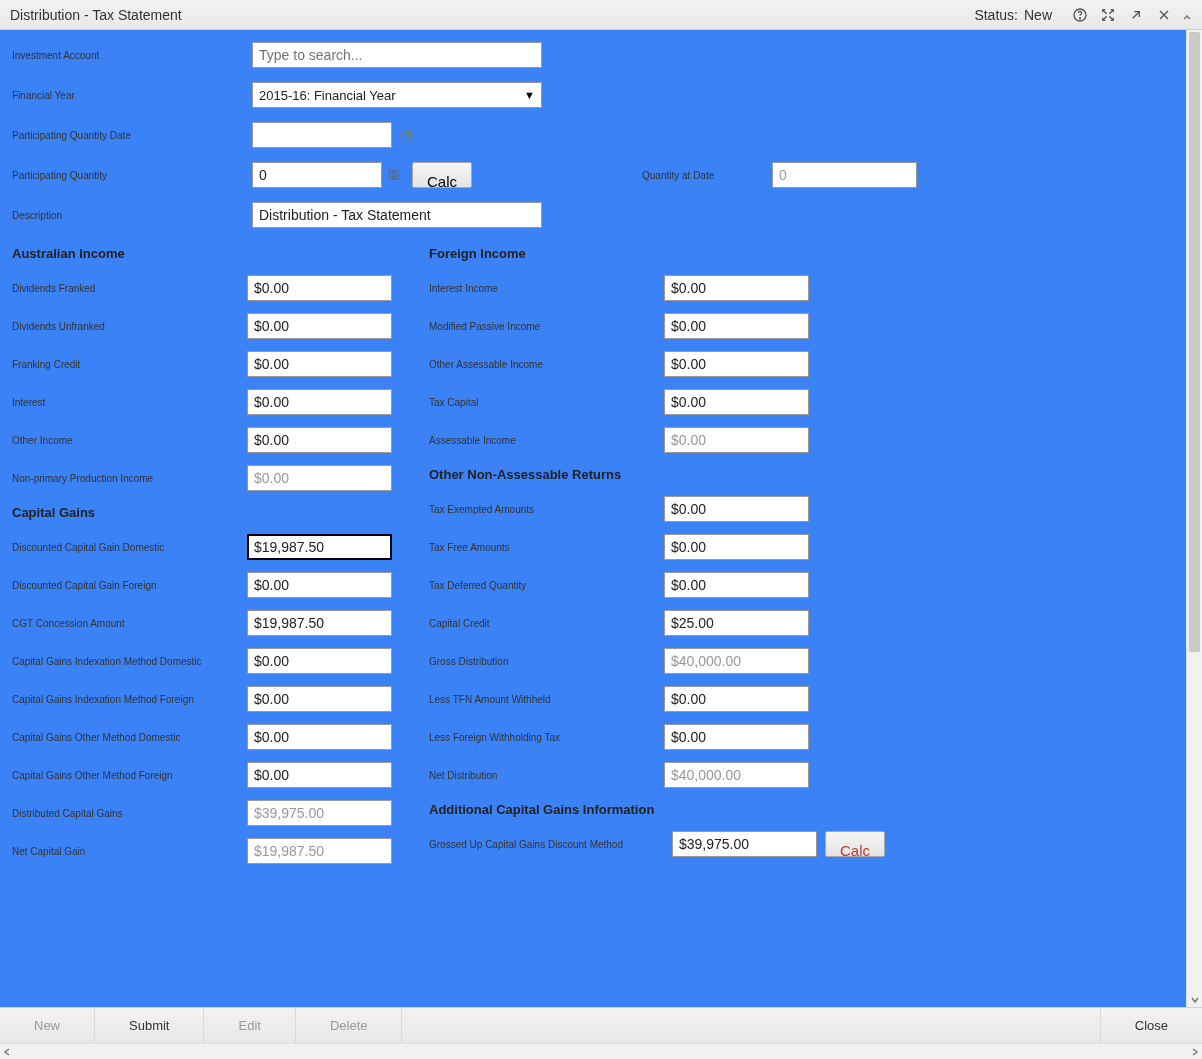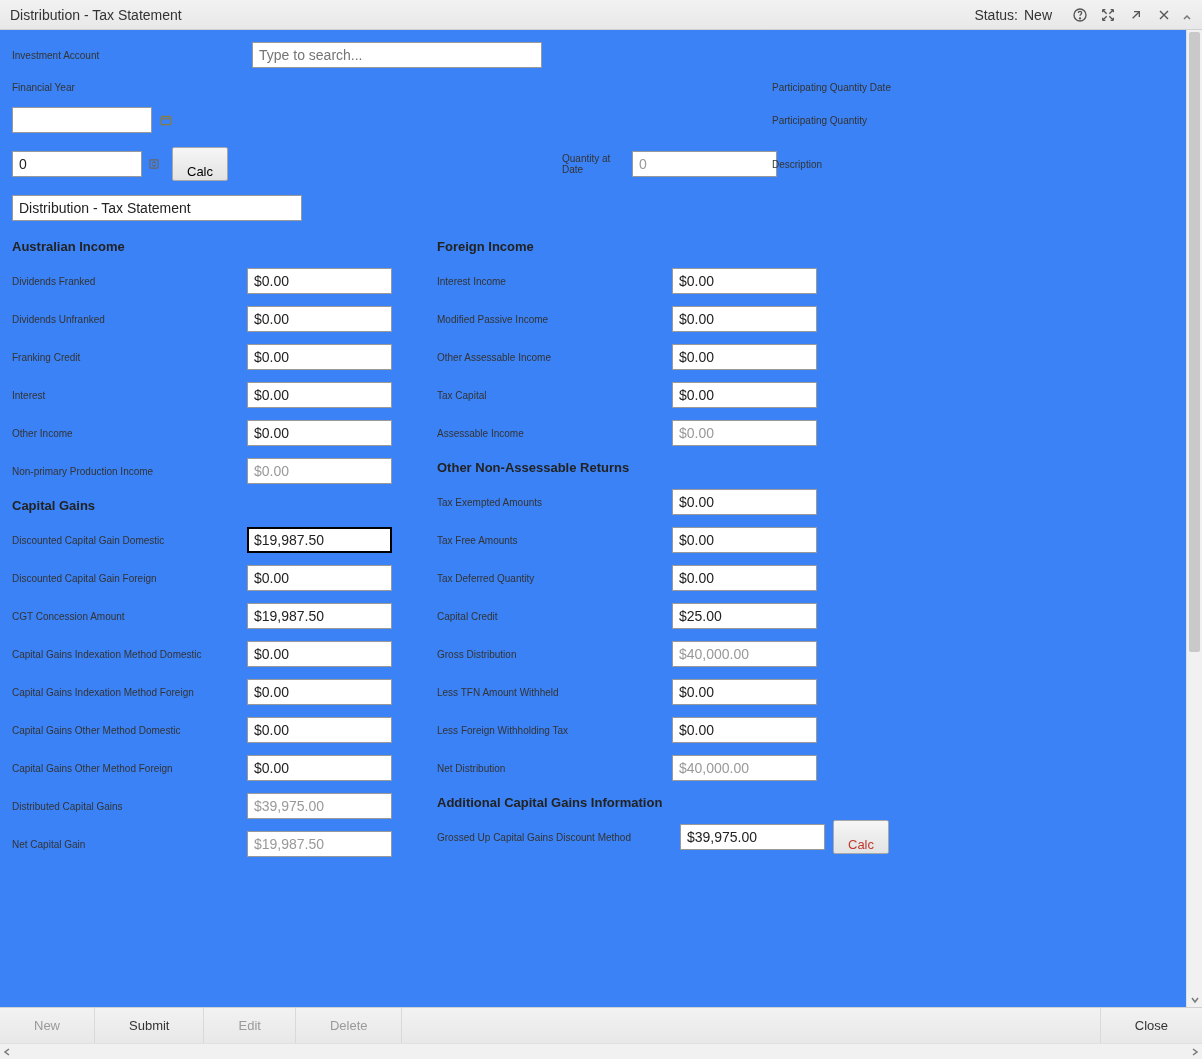--- a/index.html
+++ b/index.html
@@ -115,6 +115,10 @@
           <span></span>
 
         <span class="lbl">Financial Year</span>
+        <div class="select" style="width:290px">
+          <span>2015-16: Financial Year</span>
+          <span class="caret">▼</span>
+        </div>
         <span></span>
           <span></span>
           <span></span>

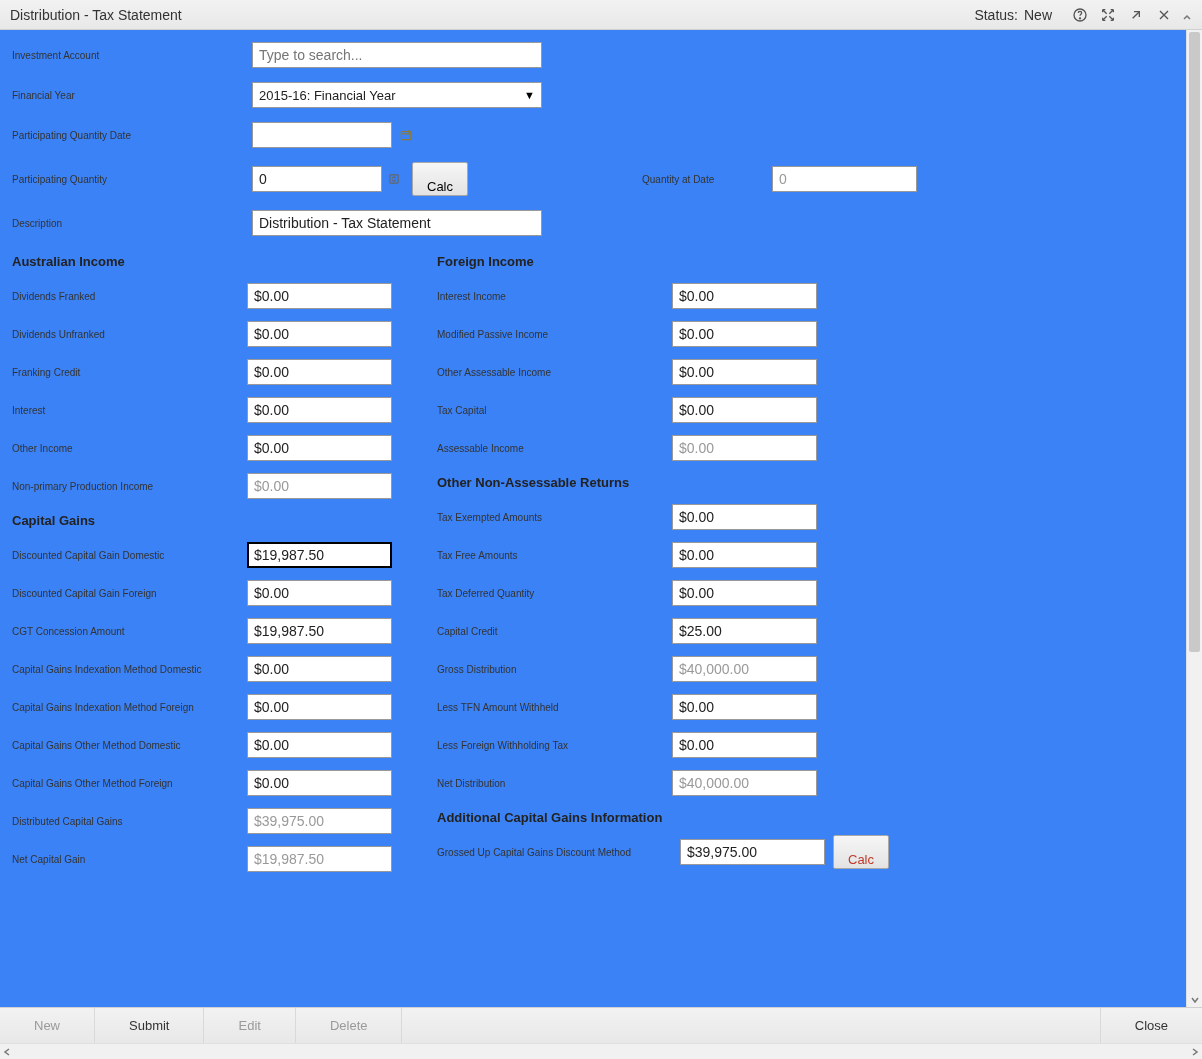--- a/index.html
+++ b/index.html
@@ -30,7 +30,7 @@
   .placeholder { color:#999; }
   .select { height:26px; border:1px solid #999; padding:2px 6px; font-size:13px; background:#fff; display:flex; align-items:center; justify-content:space-between; cursor:pointer; }
   .select .caret { font-size:11px; color:#000; }
-  .btn { height:26px; border:1px solid #a8a8a8; background:linear-gradient(#f6f6f6,#e3e3e3); padding:16px 14px; font-size:13px; cursor:pointer; border-radius:2px; }
+  .btn { height:26px; border:1px solid #a8a8a8; background:linear-gradient(#f6f6f6,#e3e3e3); padding:10px 14px; font-size:15px; cursor:pointer; border-radius:2px; }
   .btn.red-text { color:#c0392b; }
   .small-icon { width:16px; height:16px; display:inline-flex; align-items:center; justify-content:center; }
   .small-icon svg { width:14px;height:14px; }

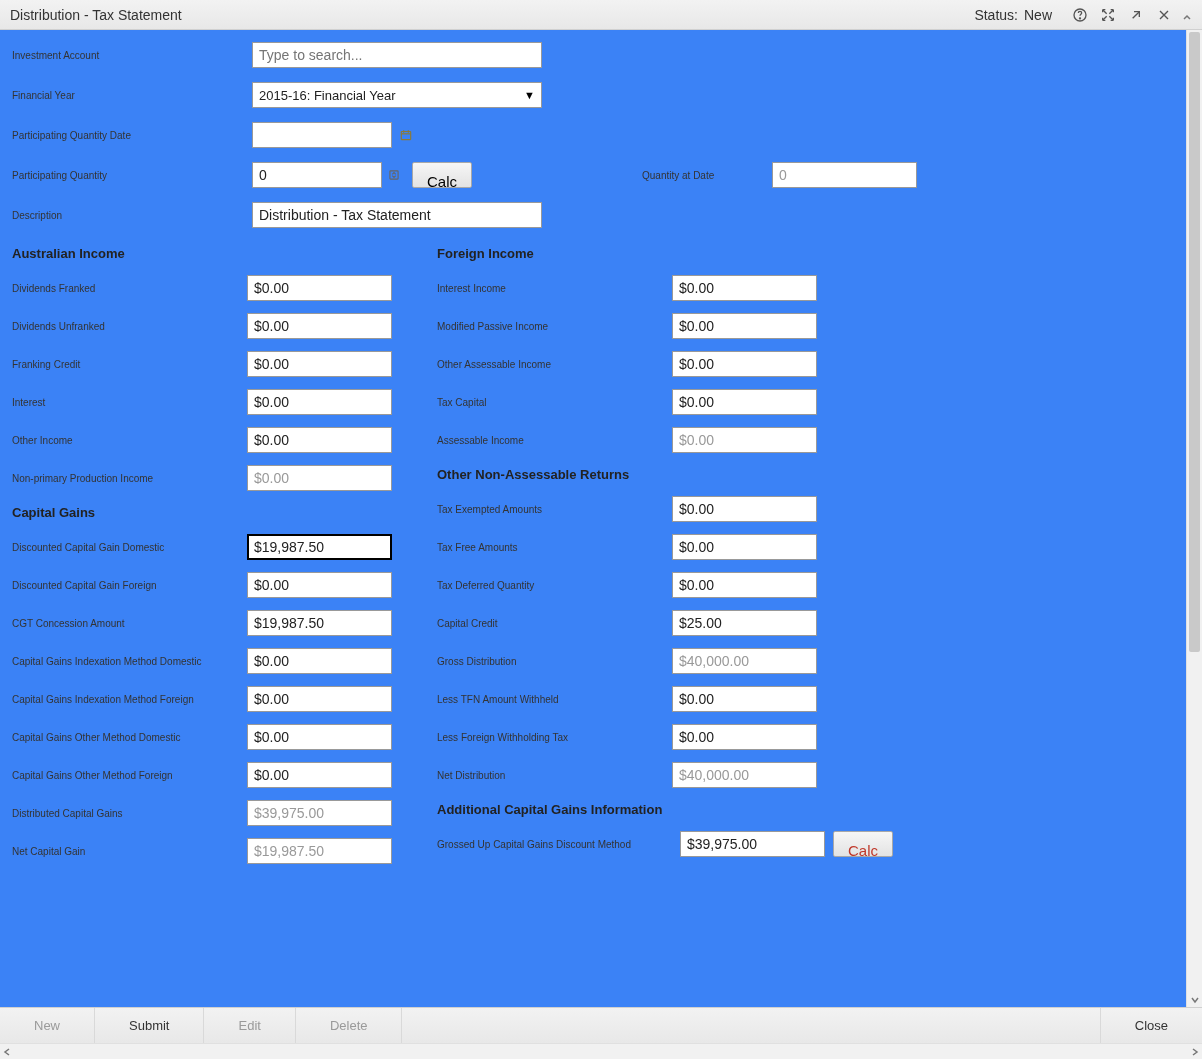--- a/index.html
+++ b/index.html
@@ -42,7 +42,7 @@
   .qty-wrap input { width:130px; }
   .qty-wrap .calc { margin-left:6px; }
 
-  .section-columns { display:flex; gap:30px; margin-top:10px; }
+  .section-columns { display:flex; gap:22px; margin-top:10px; }
   .col { flex:0 0 395px; display:flex; flex-direction:column; }
   .section-header { font-weight:bold; font-size:13px; color:#222; margin:8px 0 8px 0; }
   .field-row { display:grid; grid-template-columns: 235px 145px; align-items:center; height:38px; }

